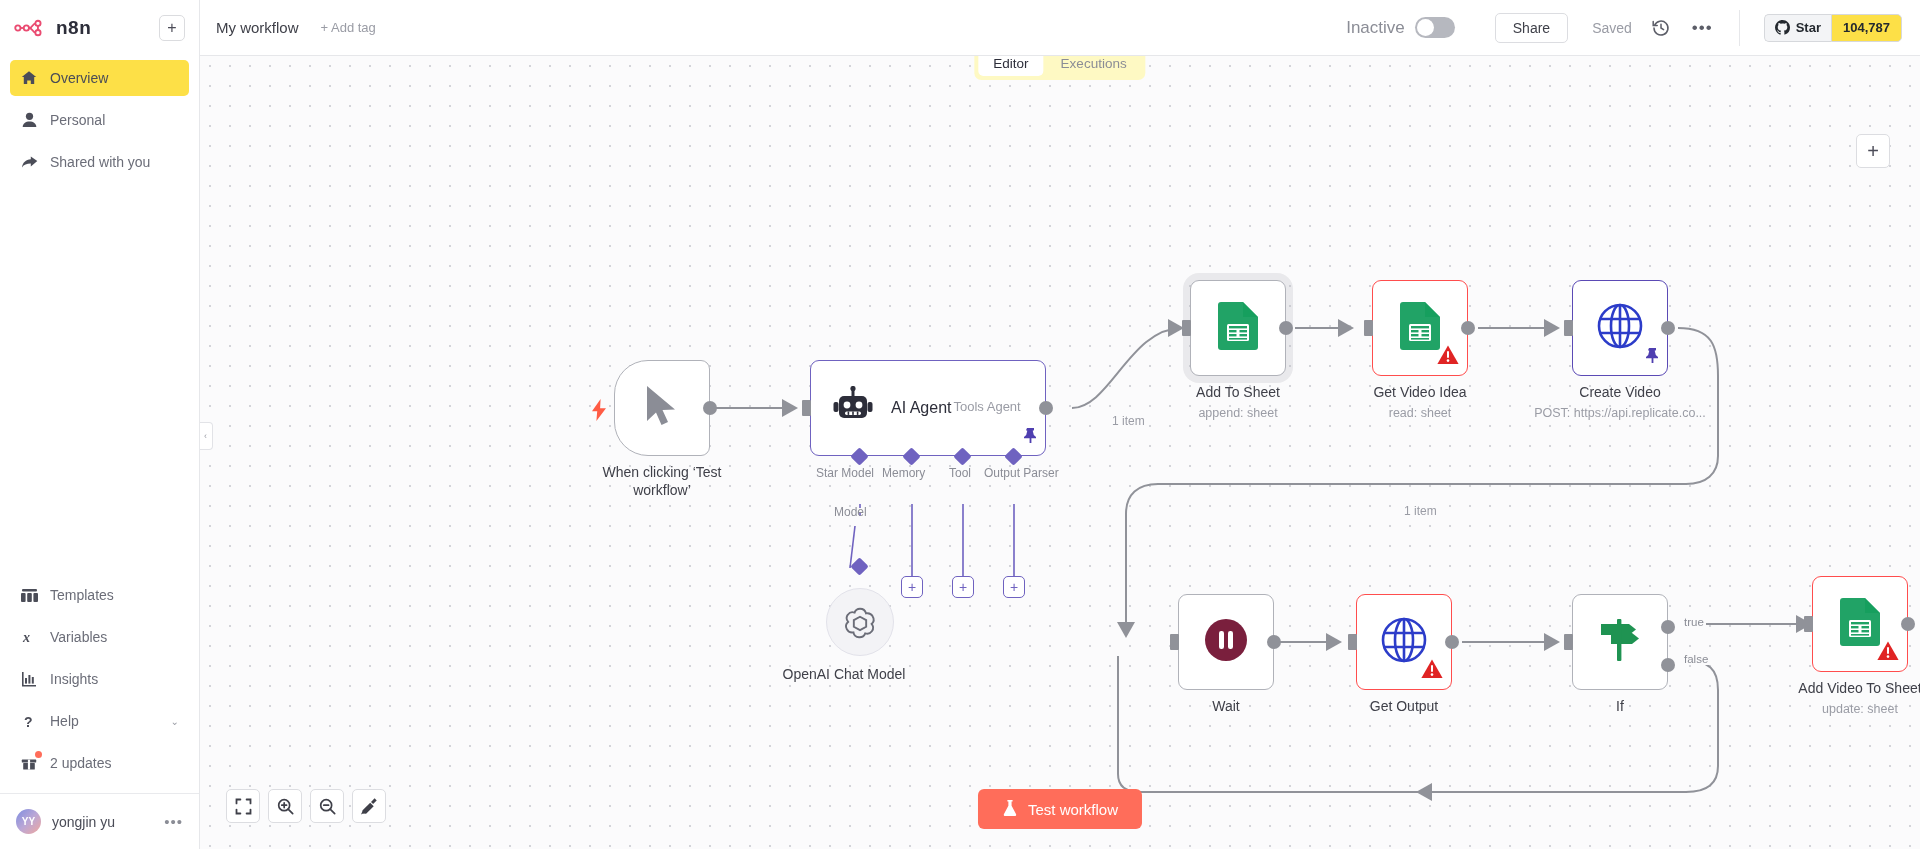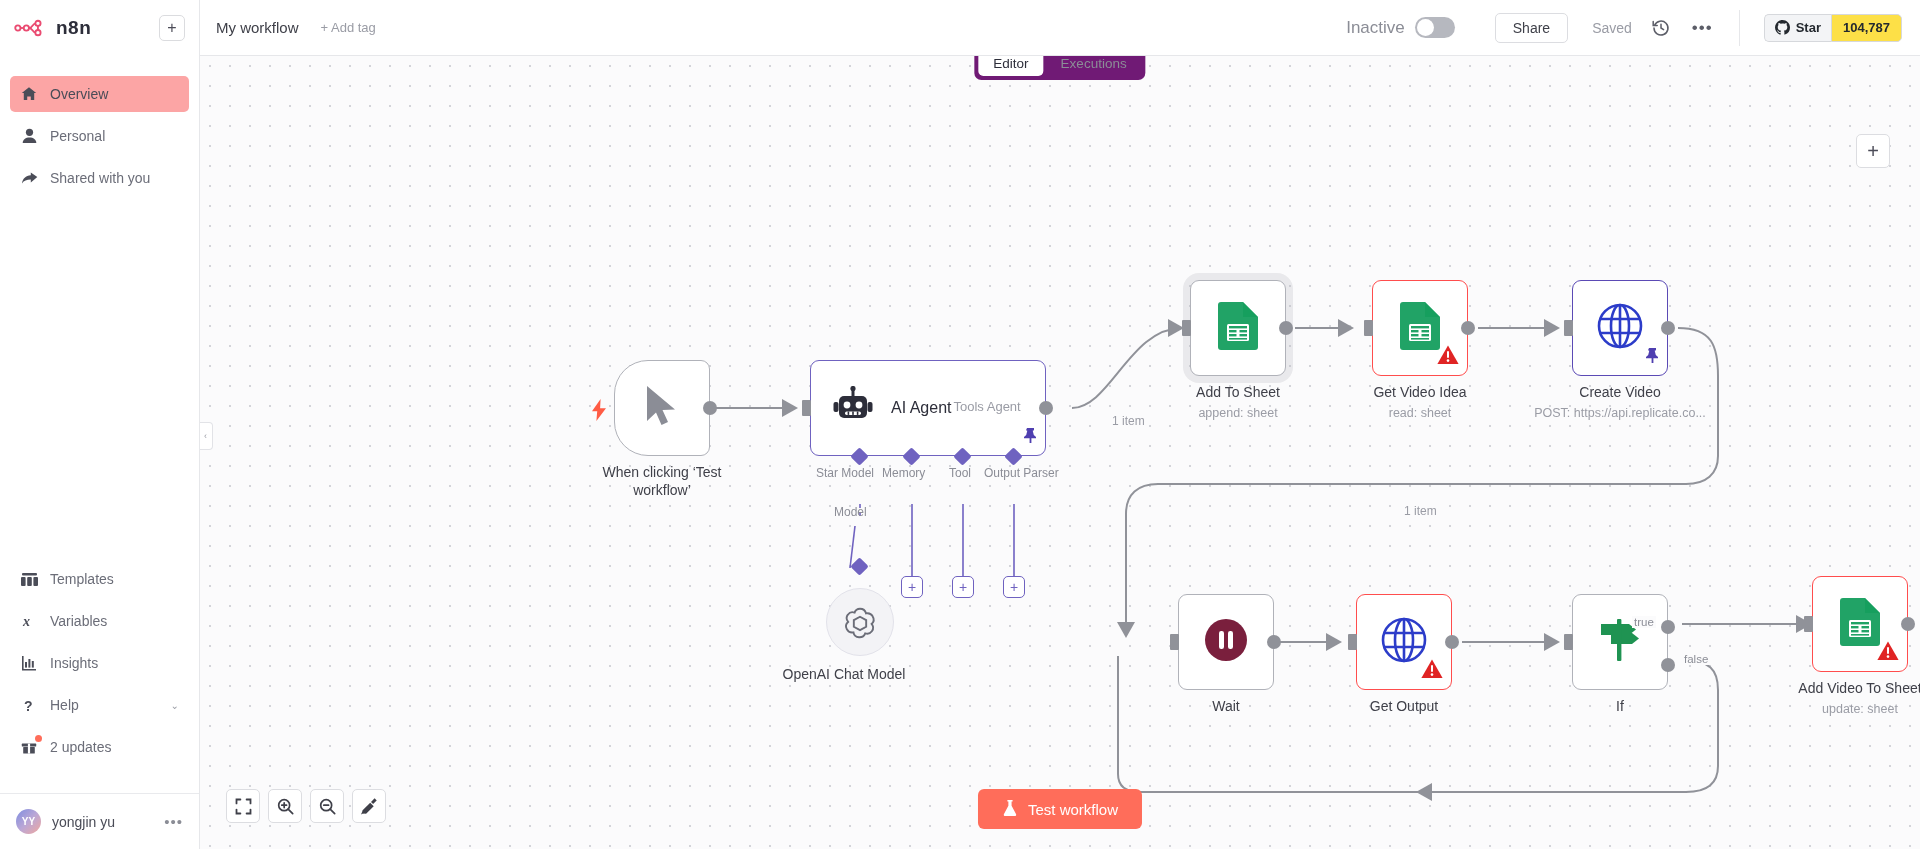--- a/index.html
+++ b/index.html
@@ -18,7 +18,7 @@
     background: #fff;
     border-right: 1px solid #e6e7ea;
     display: flex; flex-direction: column;
-    position: relative; z-index: 30; gap: 16px;
+    position: relative; z-index: 30;
   }
   .sb-header {
     height: 56px; display: flex; align-items: center;

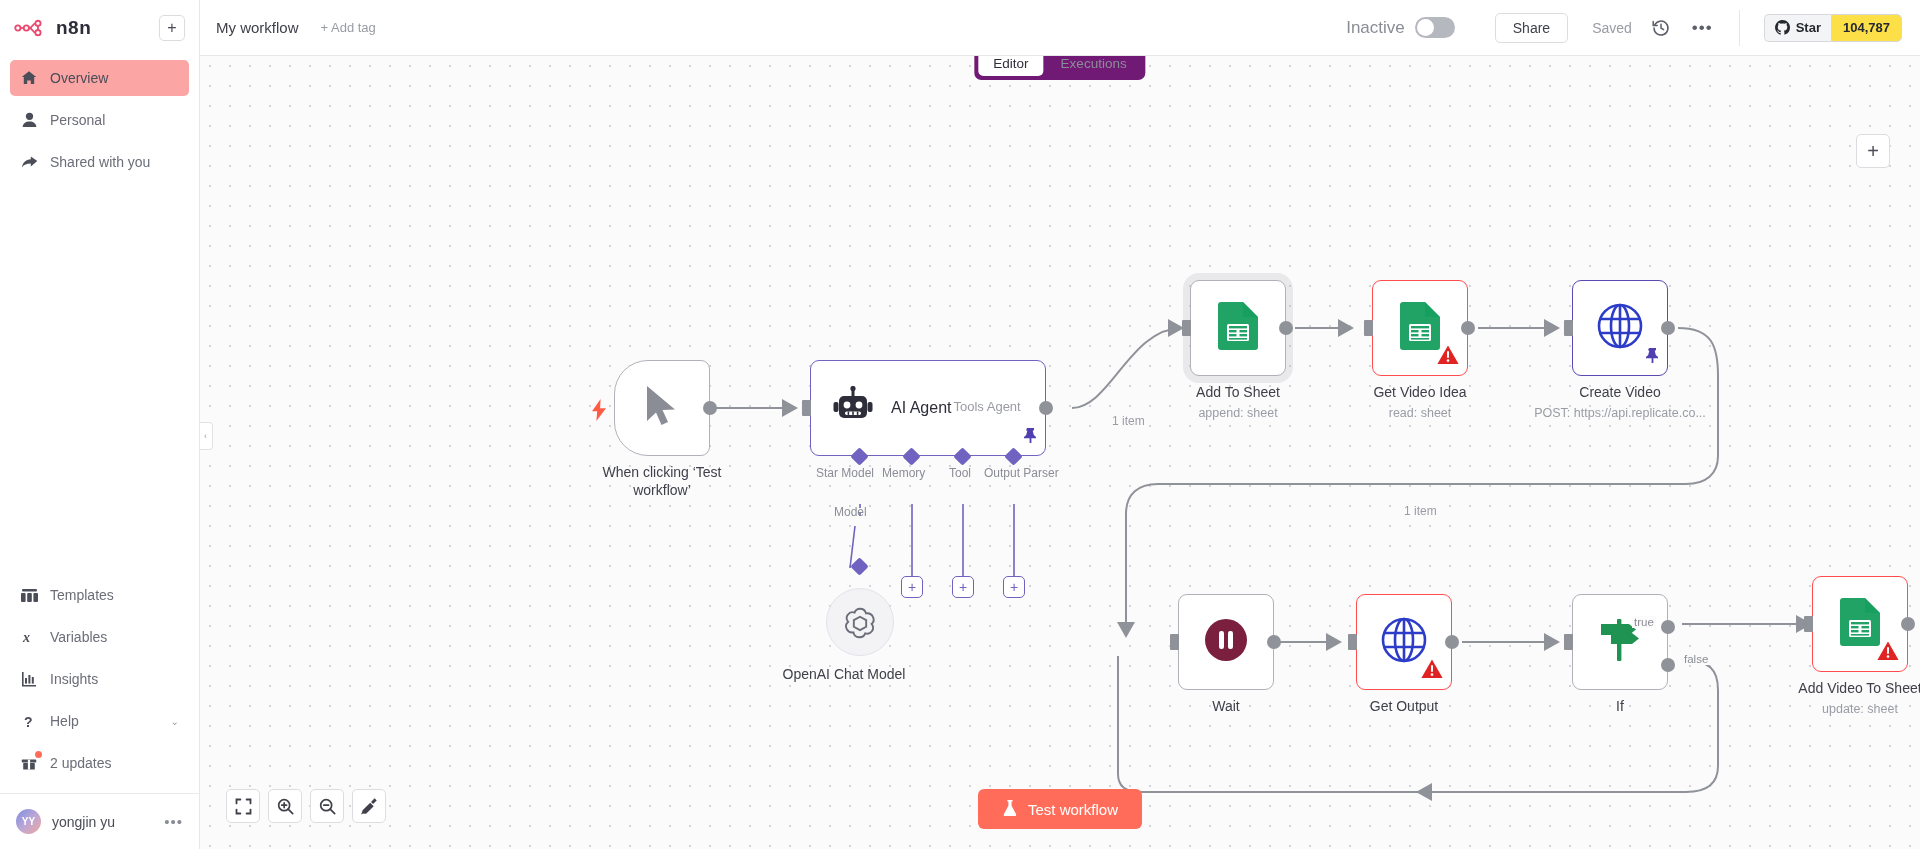--- a/index.html
+++ b/index.html
@@ -114,7 +114,7 @@
   
   .tabs {
     position: absolute; top: 47px; left: 50%; transform: translateX(-50%);
-    background: #701a75; border-radius: 7px; padding: 4px;
+    background: #fef9c3; border-radius: 7px; padding: 4px;
     display: flex; gap: 2px; z-index: 15;
   }
   .tab {

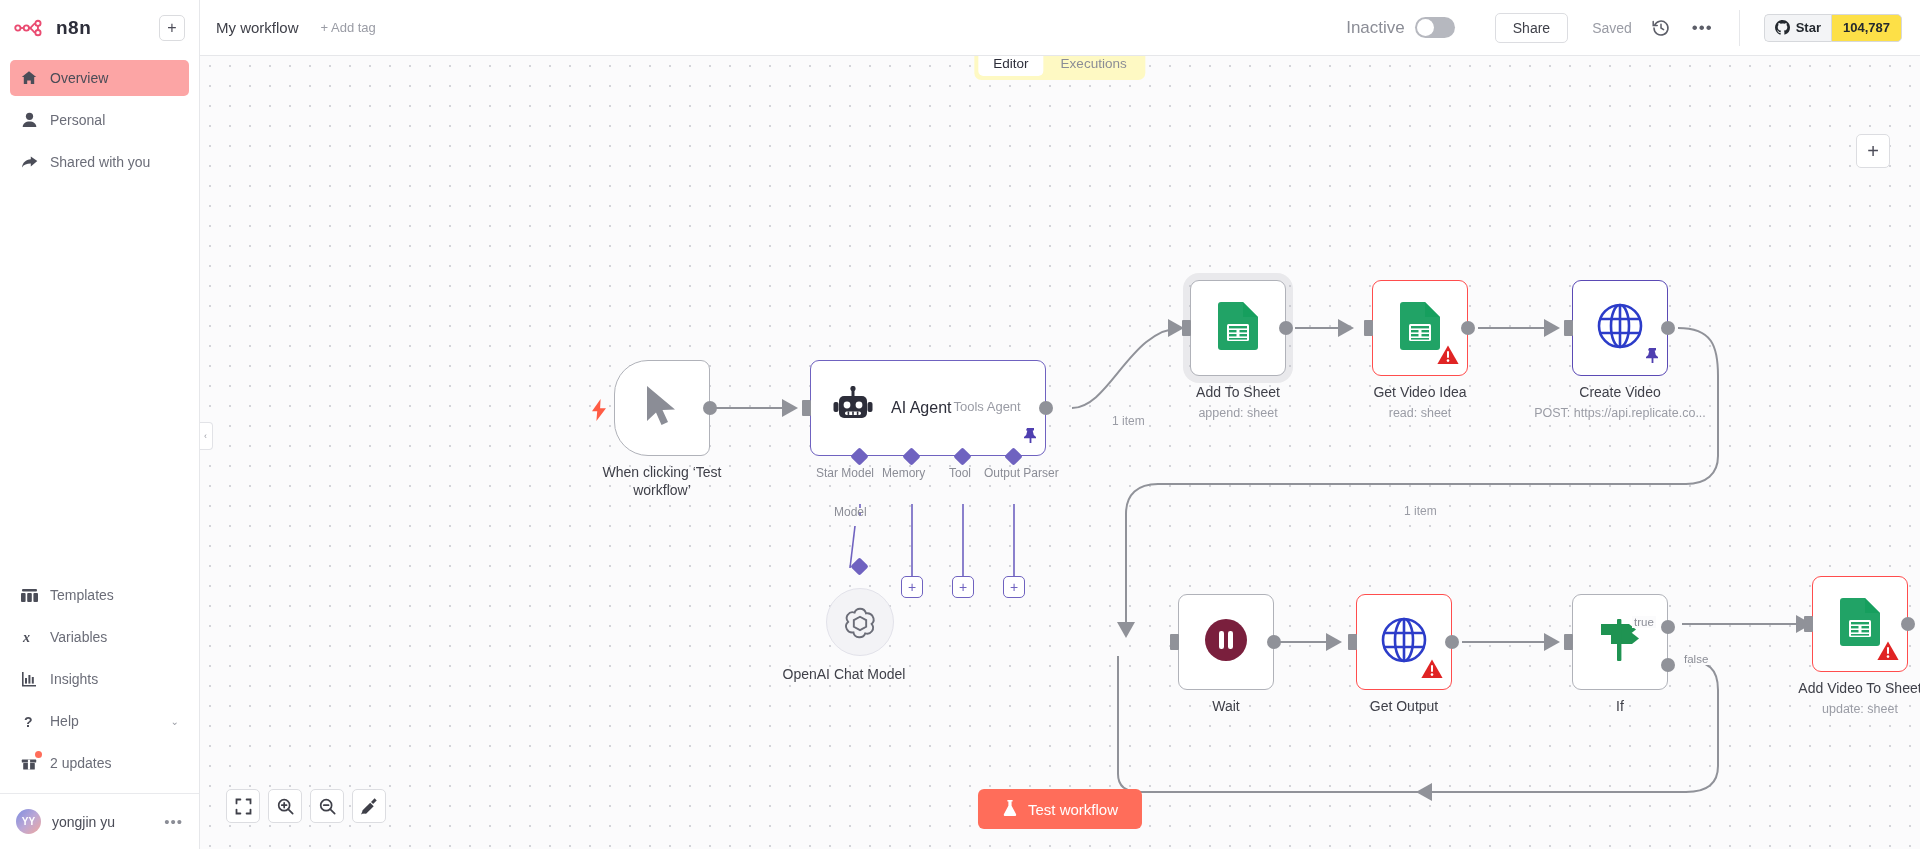--- a/index.html
+++ b/index.html
@@ -41,7 +41,7 @@
     padding: 0 10px; border-radius: 5px; margin-bottom: 6px;
     font-size: 14px; color: #6b6d78; cursor: pointer; position: relative;
   }
-  .sb-item.active { background: #fca5a5; color: #4a4c57; }
+  .sb-item.active { background: #fde047; color: #4a4c57; }
   .sb-ico { width: 18px; display: flex; align-items: center; justify-content: center; color: #4b4d58; flex: none; }
   .sb-spacer { flex: 1; }
   .sb-bottom { padding: 0 10px 6px 10px; }

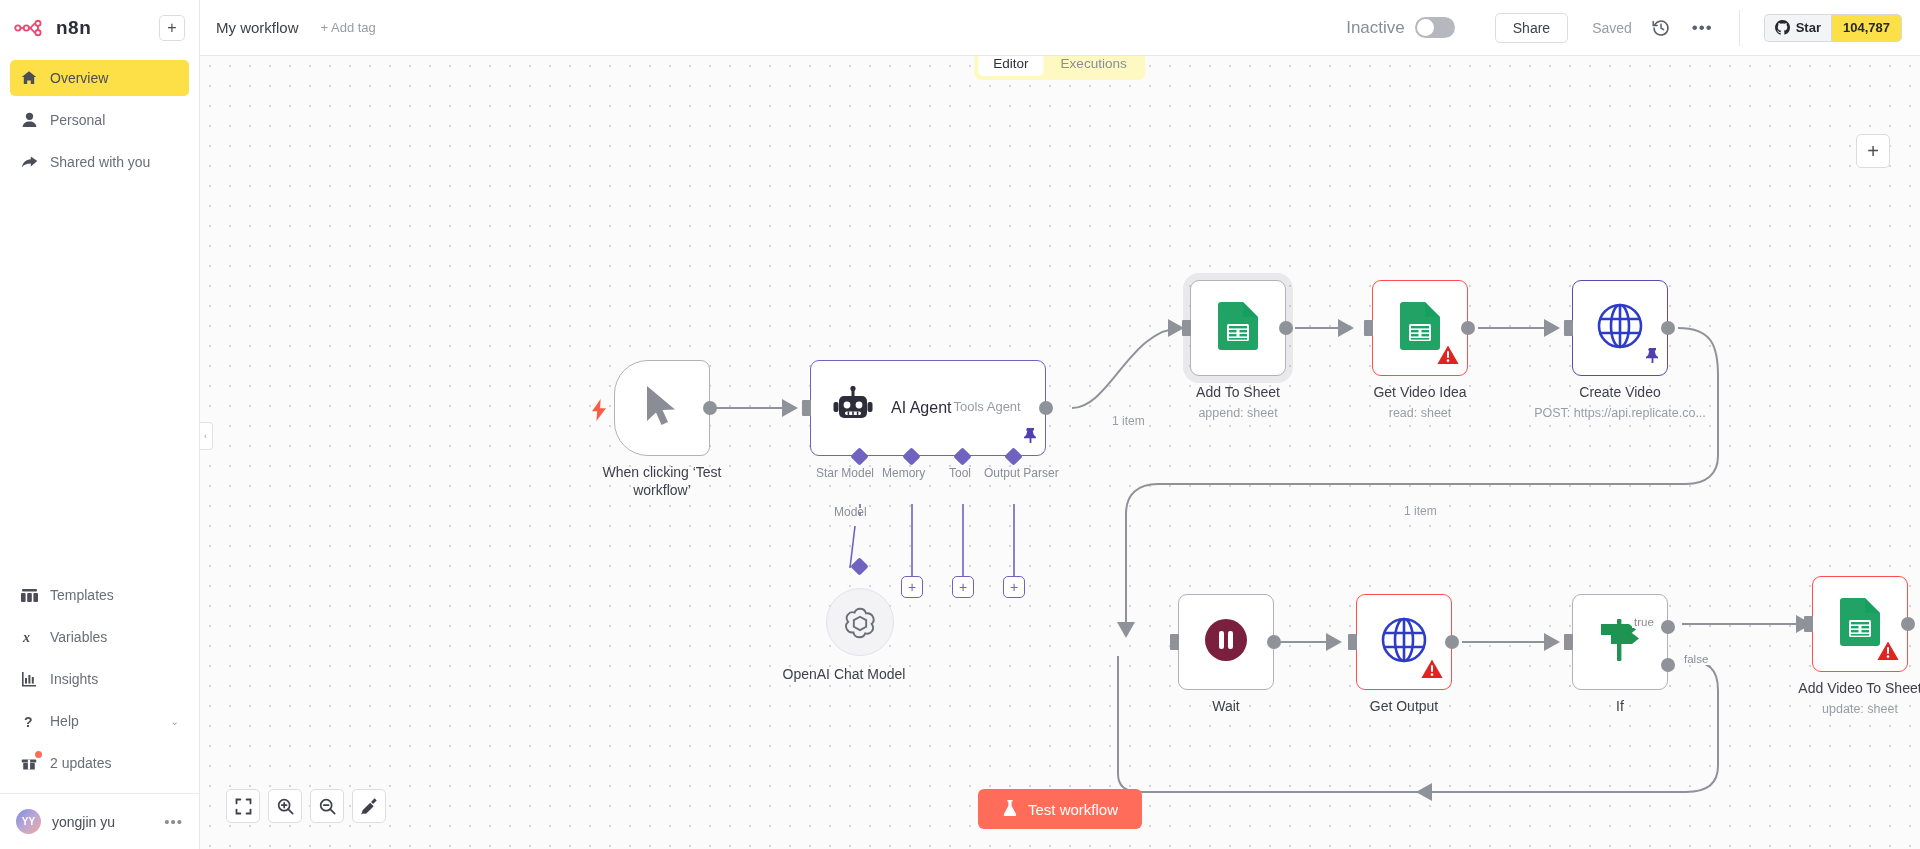--- a/index.html
+++ b/index.html
@@ -679,7 +679,7 @@
 
       <div class="conn-label" style="left:908px; top:358px;">1 item</div>
       <div class="conn-label" style="left:1200px; top:448px;">1 item</div>
-      <div class="io-label" style="left:1432px; top:560px;">true</div>
+      <div class="io-label" style="left:1482px; top:560px;">true</div>
       <div class="io-label" style="left:1482px; top:597px;">false</div>
 
       <div class="zoomtools">

